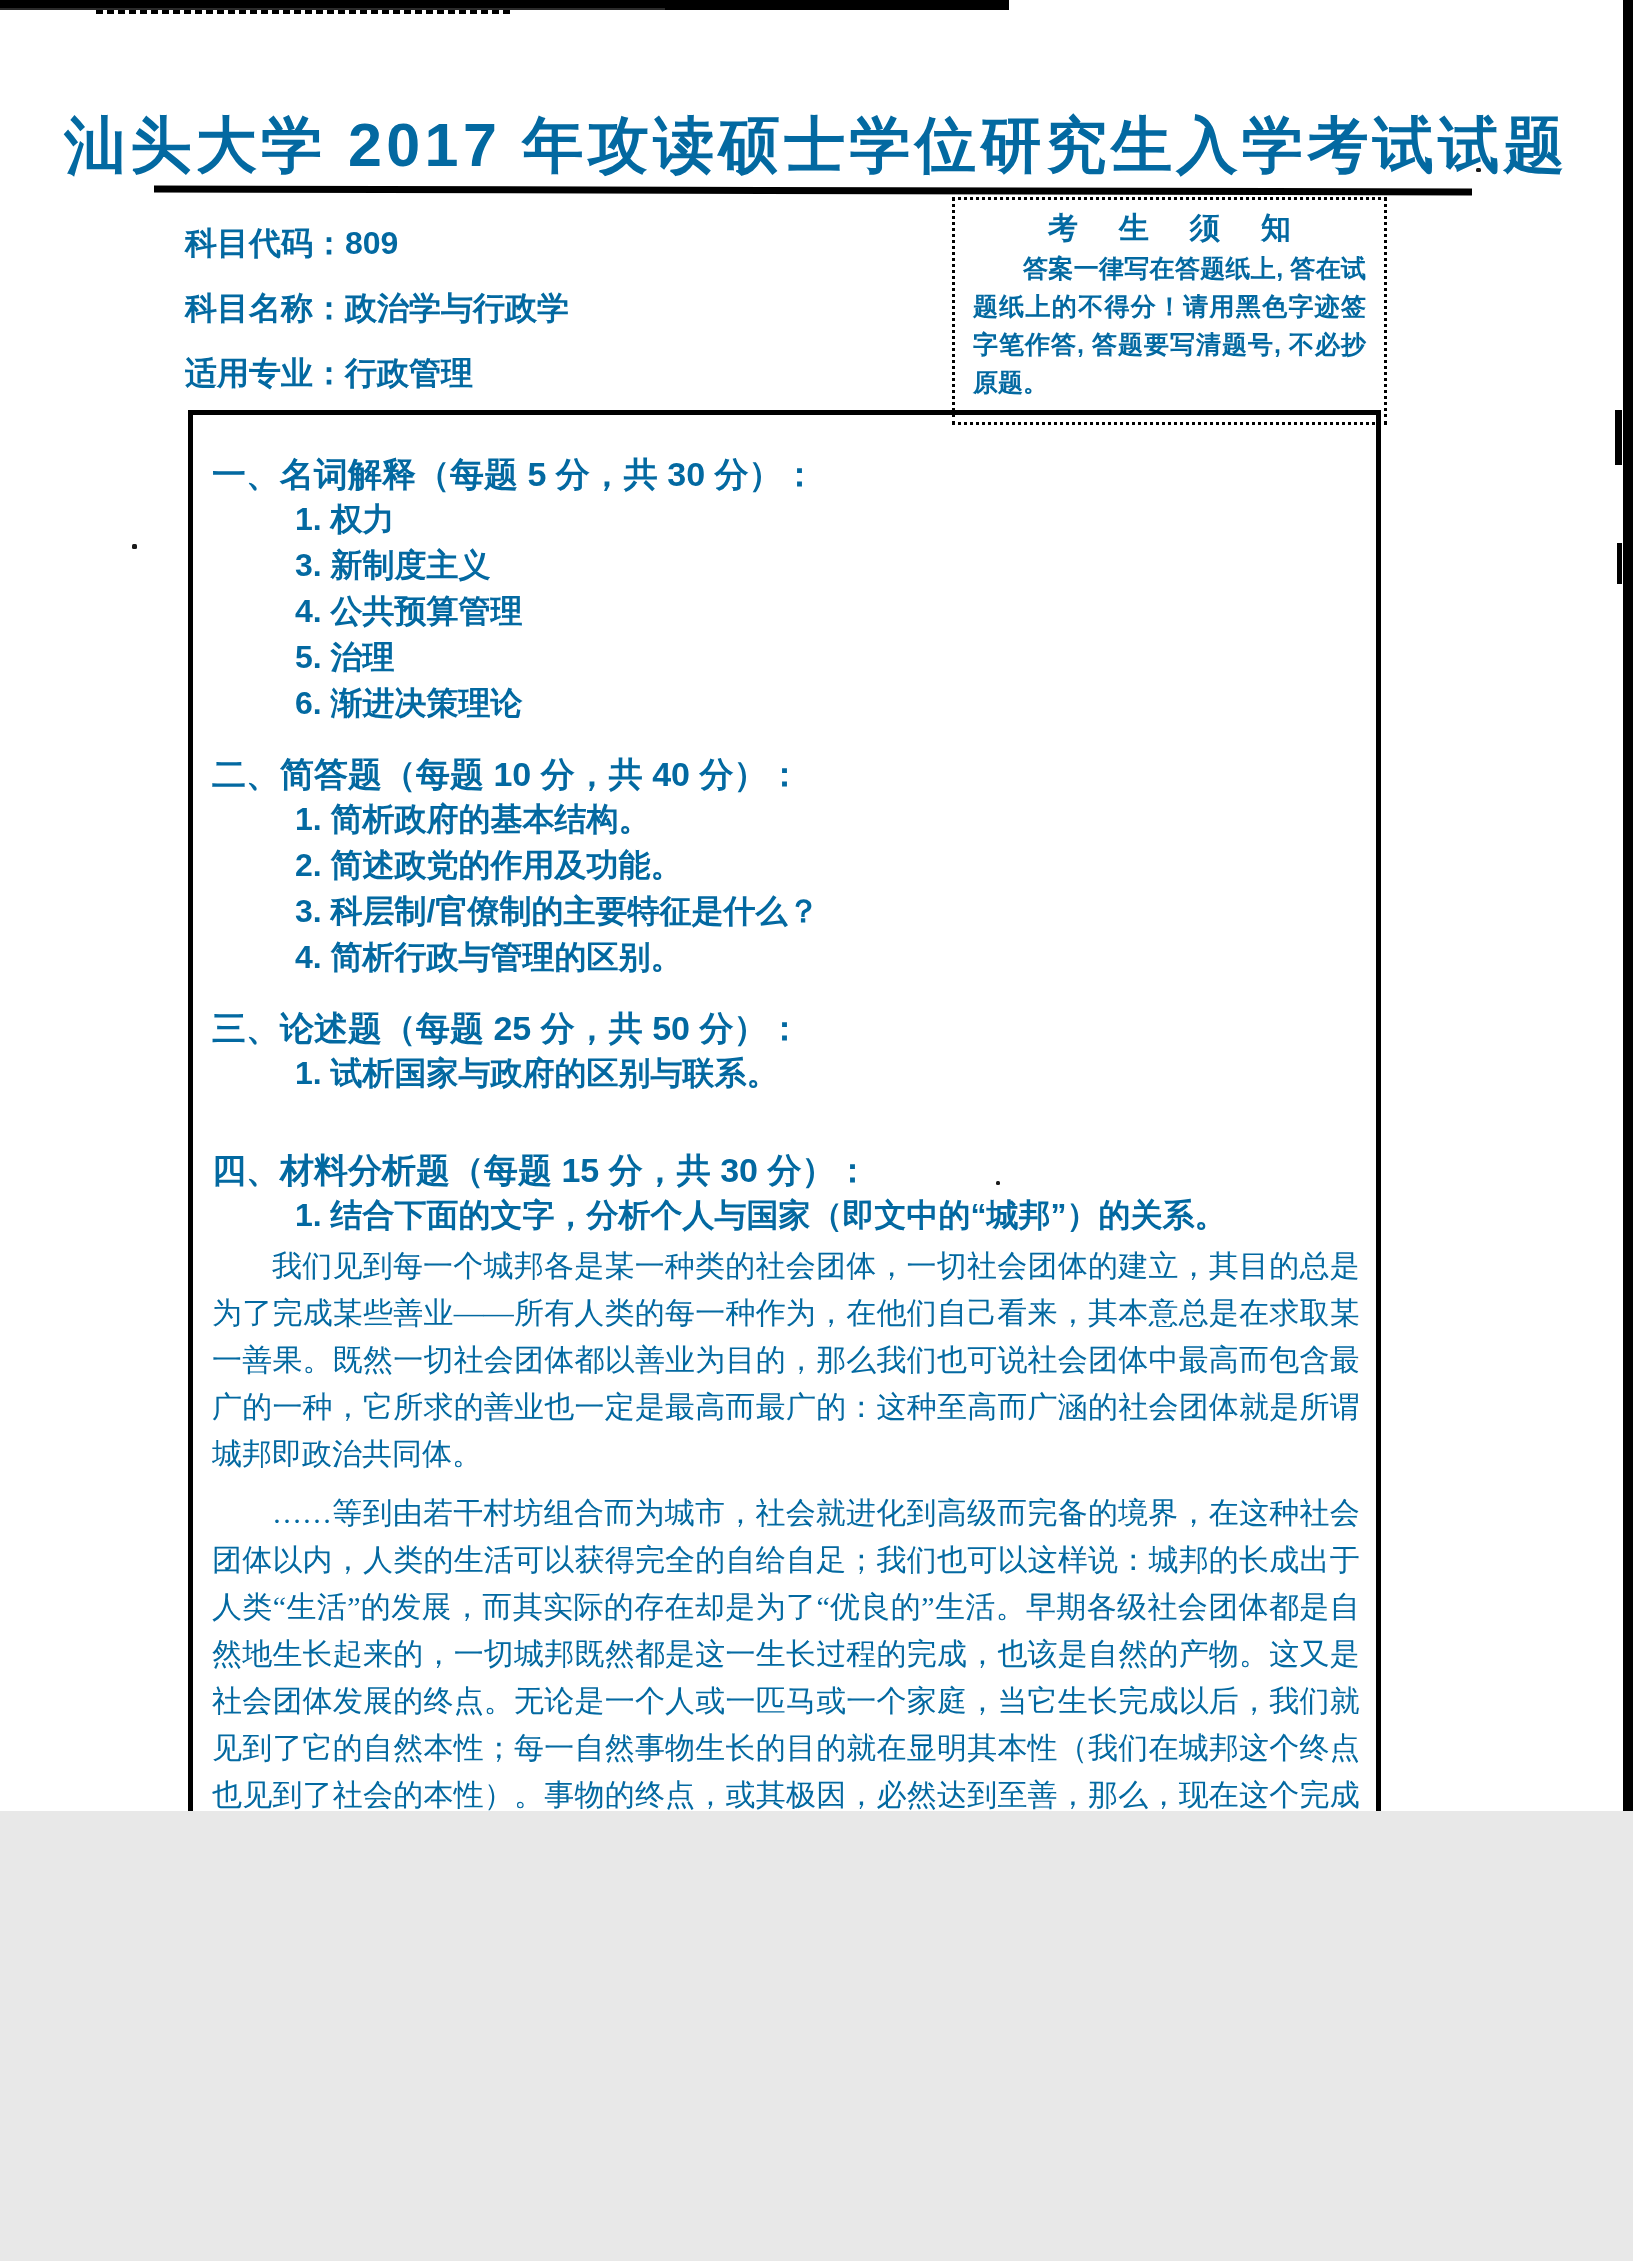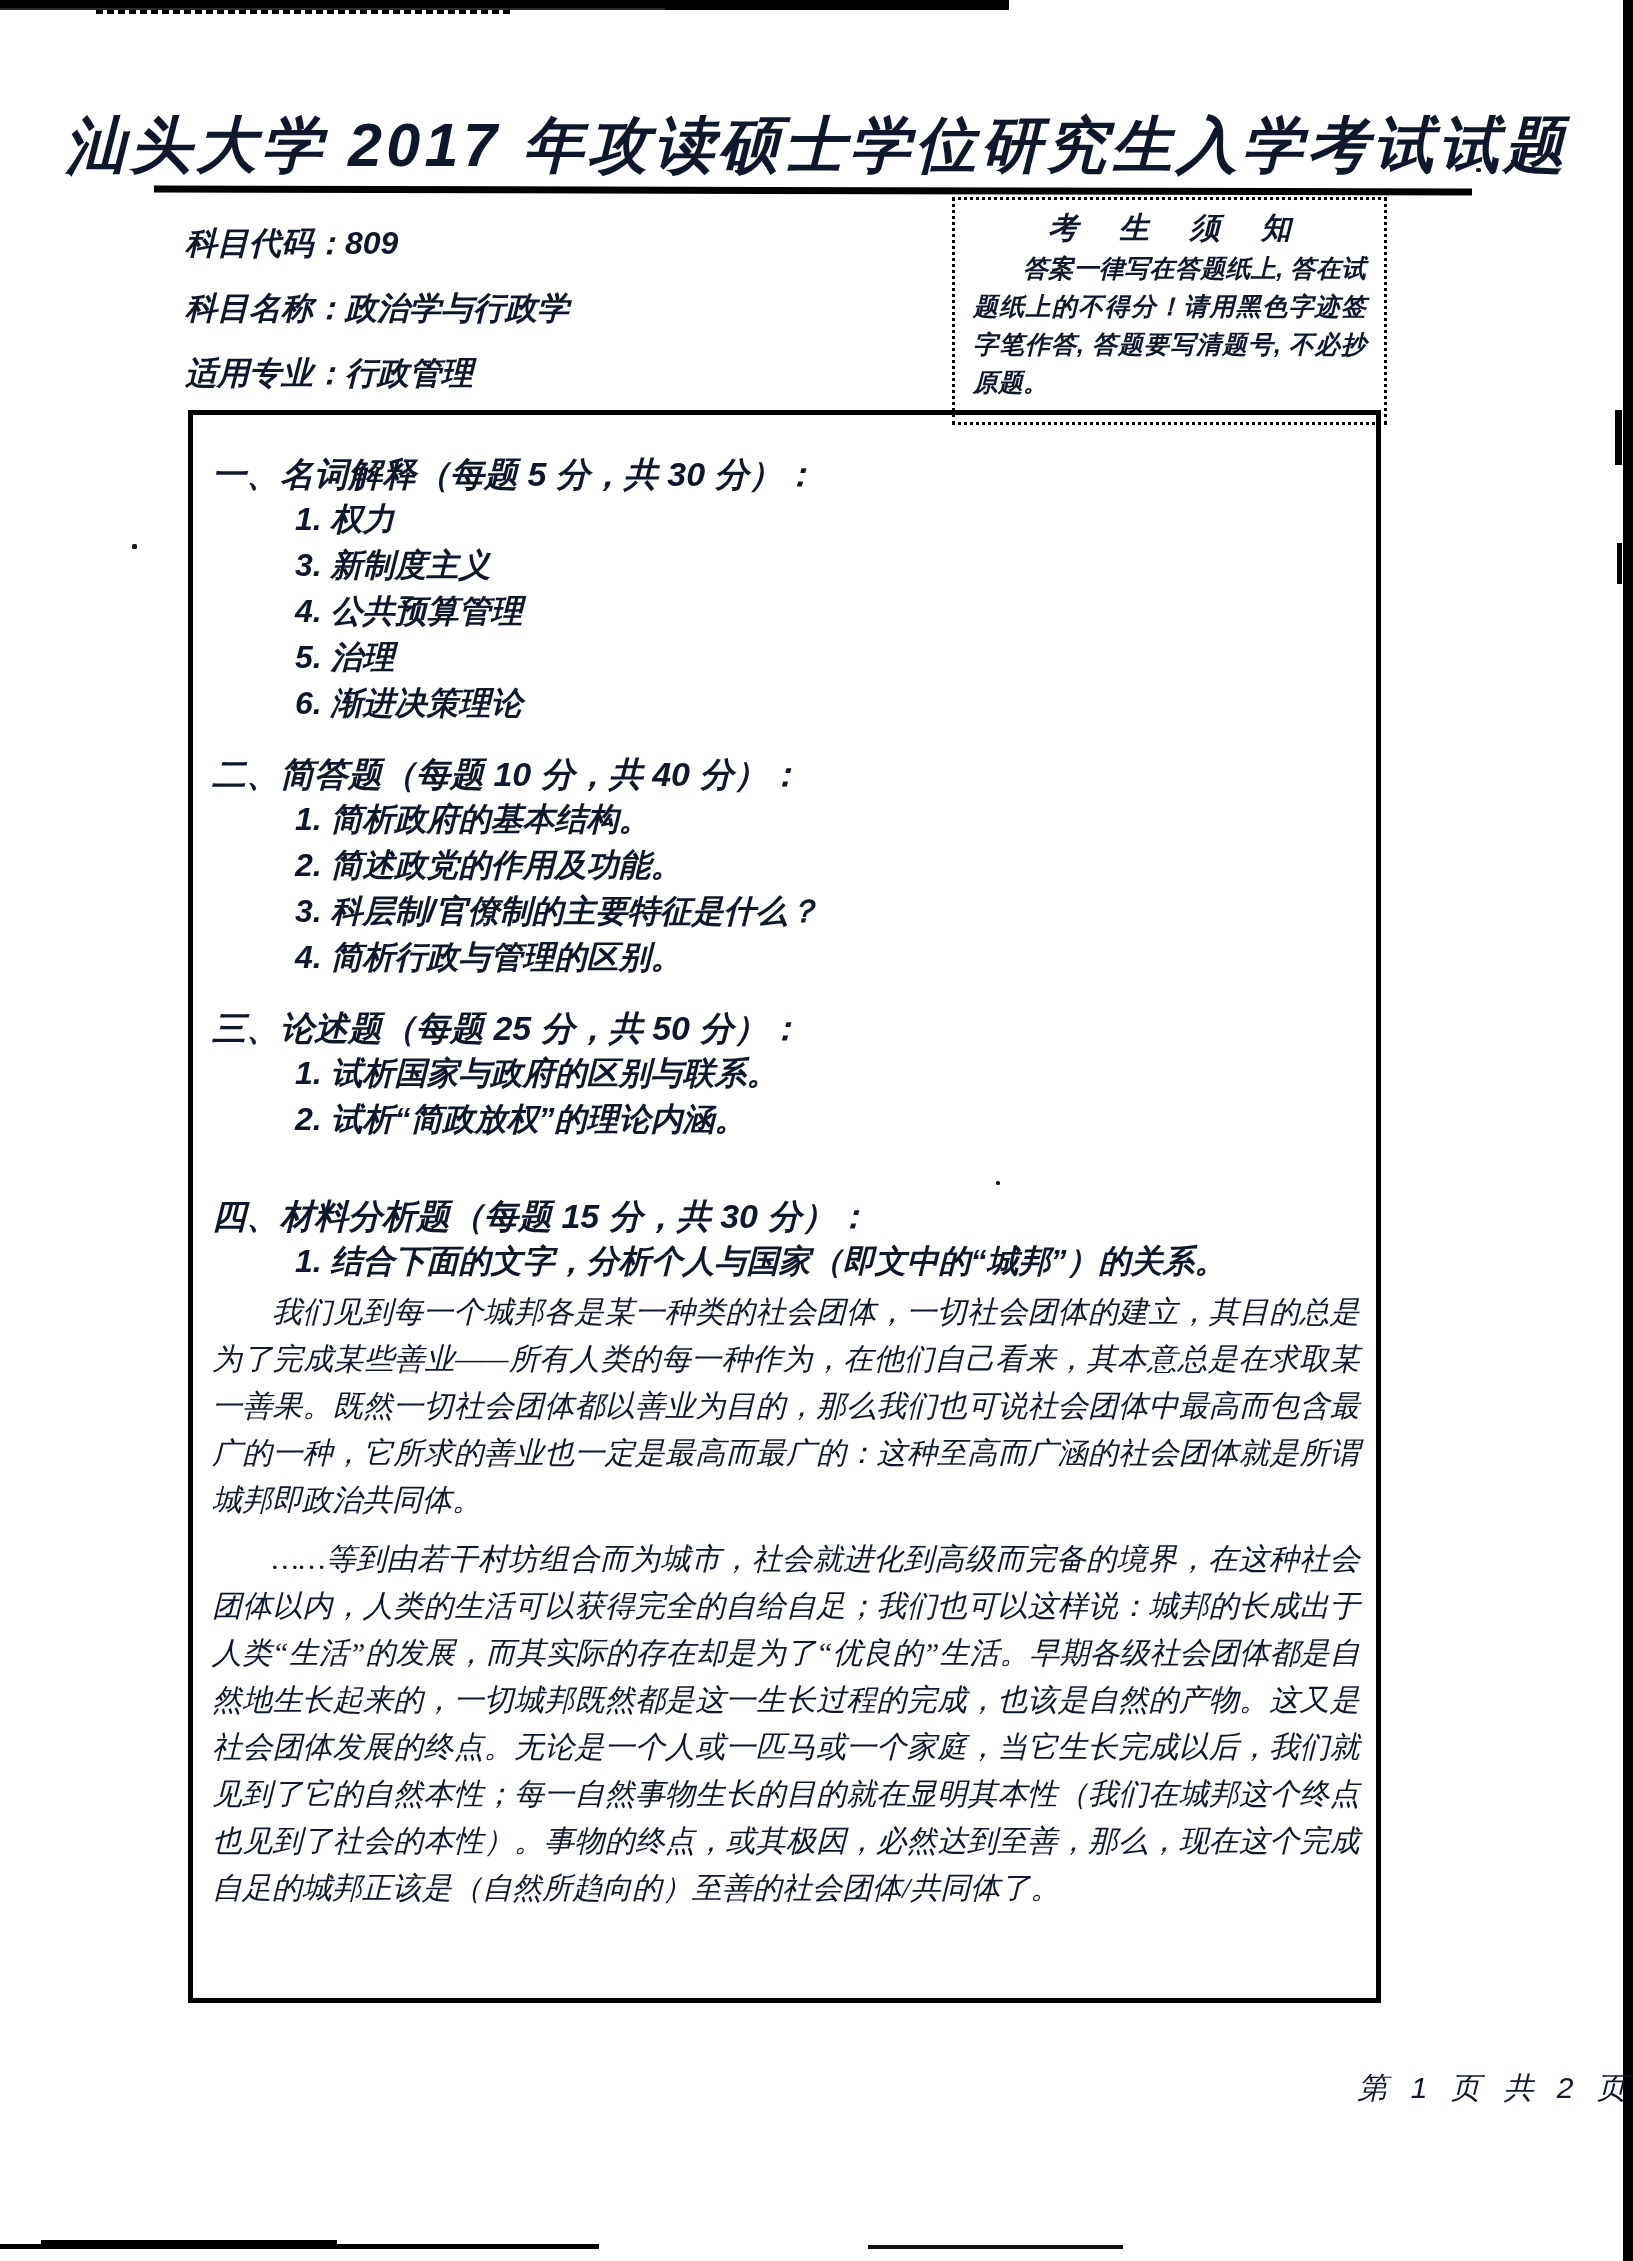--- a/index.html
+++ b/index.html
@@ -6,12 +6,11 @@
   .page {
     position: relative;
     width: 1634px;
-    height: 2261px;
+    height: 1811px;
     background: #ffffff;
     overflow: hidden;
     font-family: "Liberation Sans", sans-serif;
-    color: #0f172a;
-    font-style: italic;
+    color: #0369a1;
   }
 
   

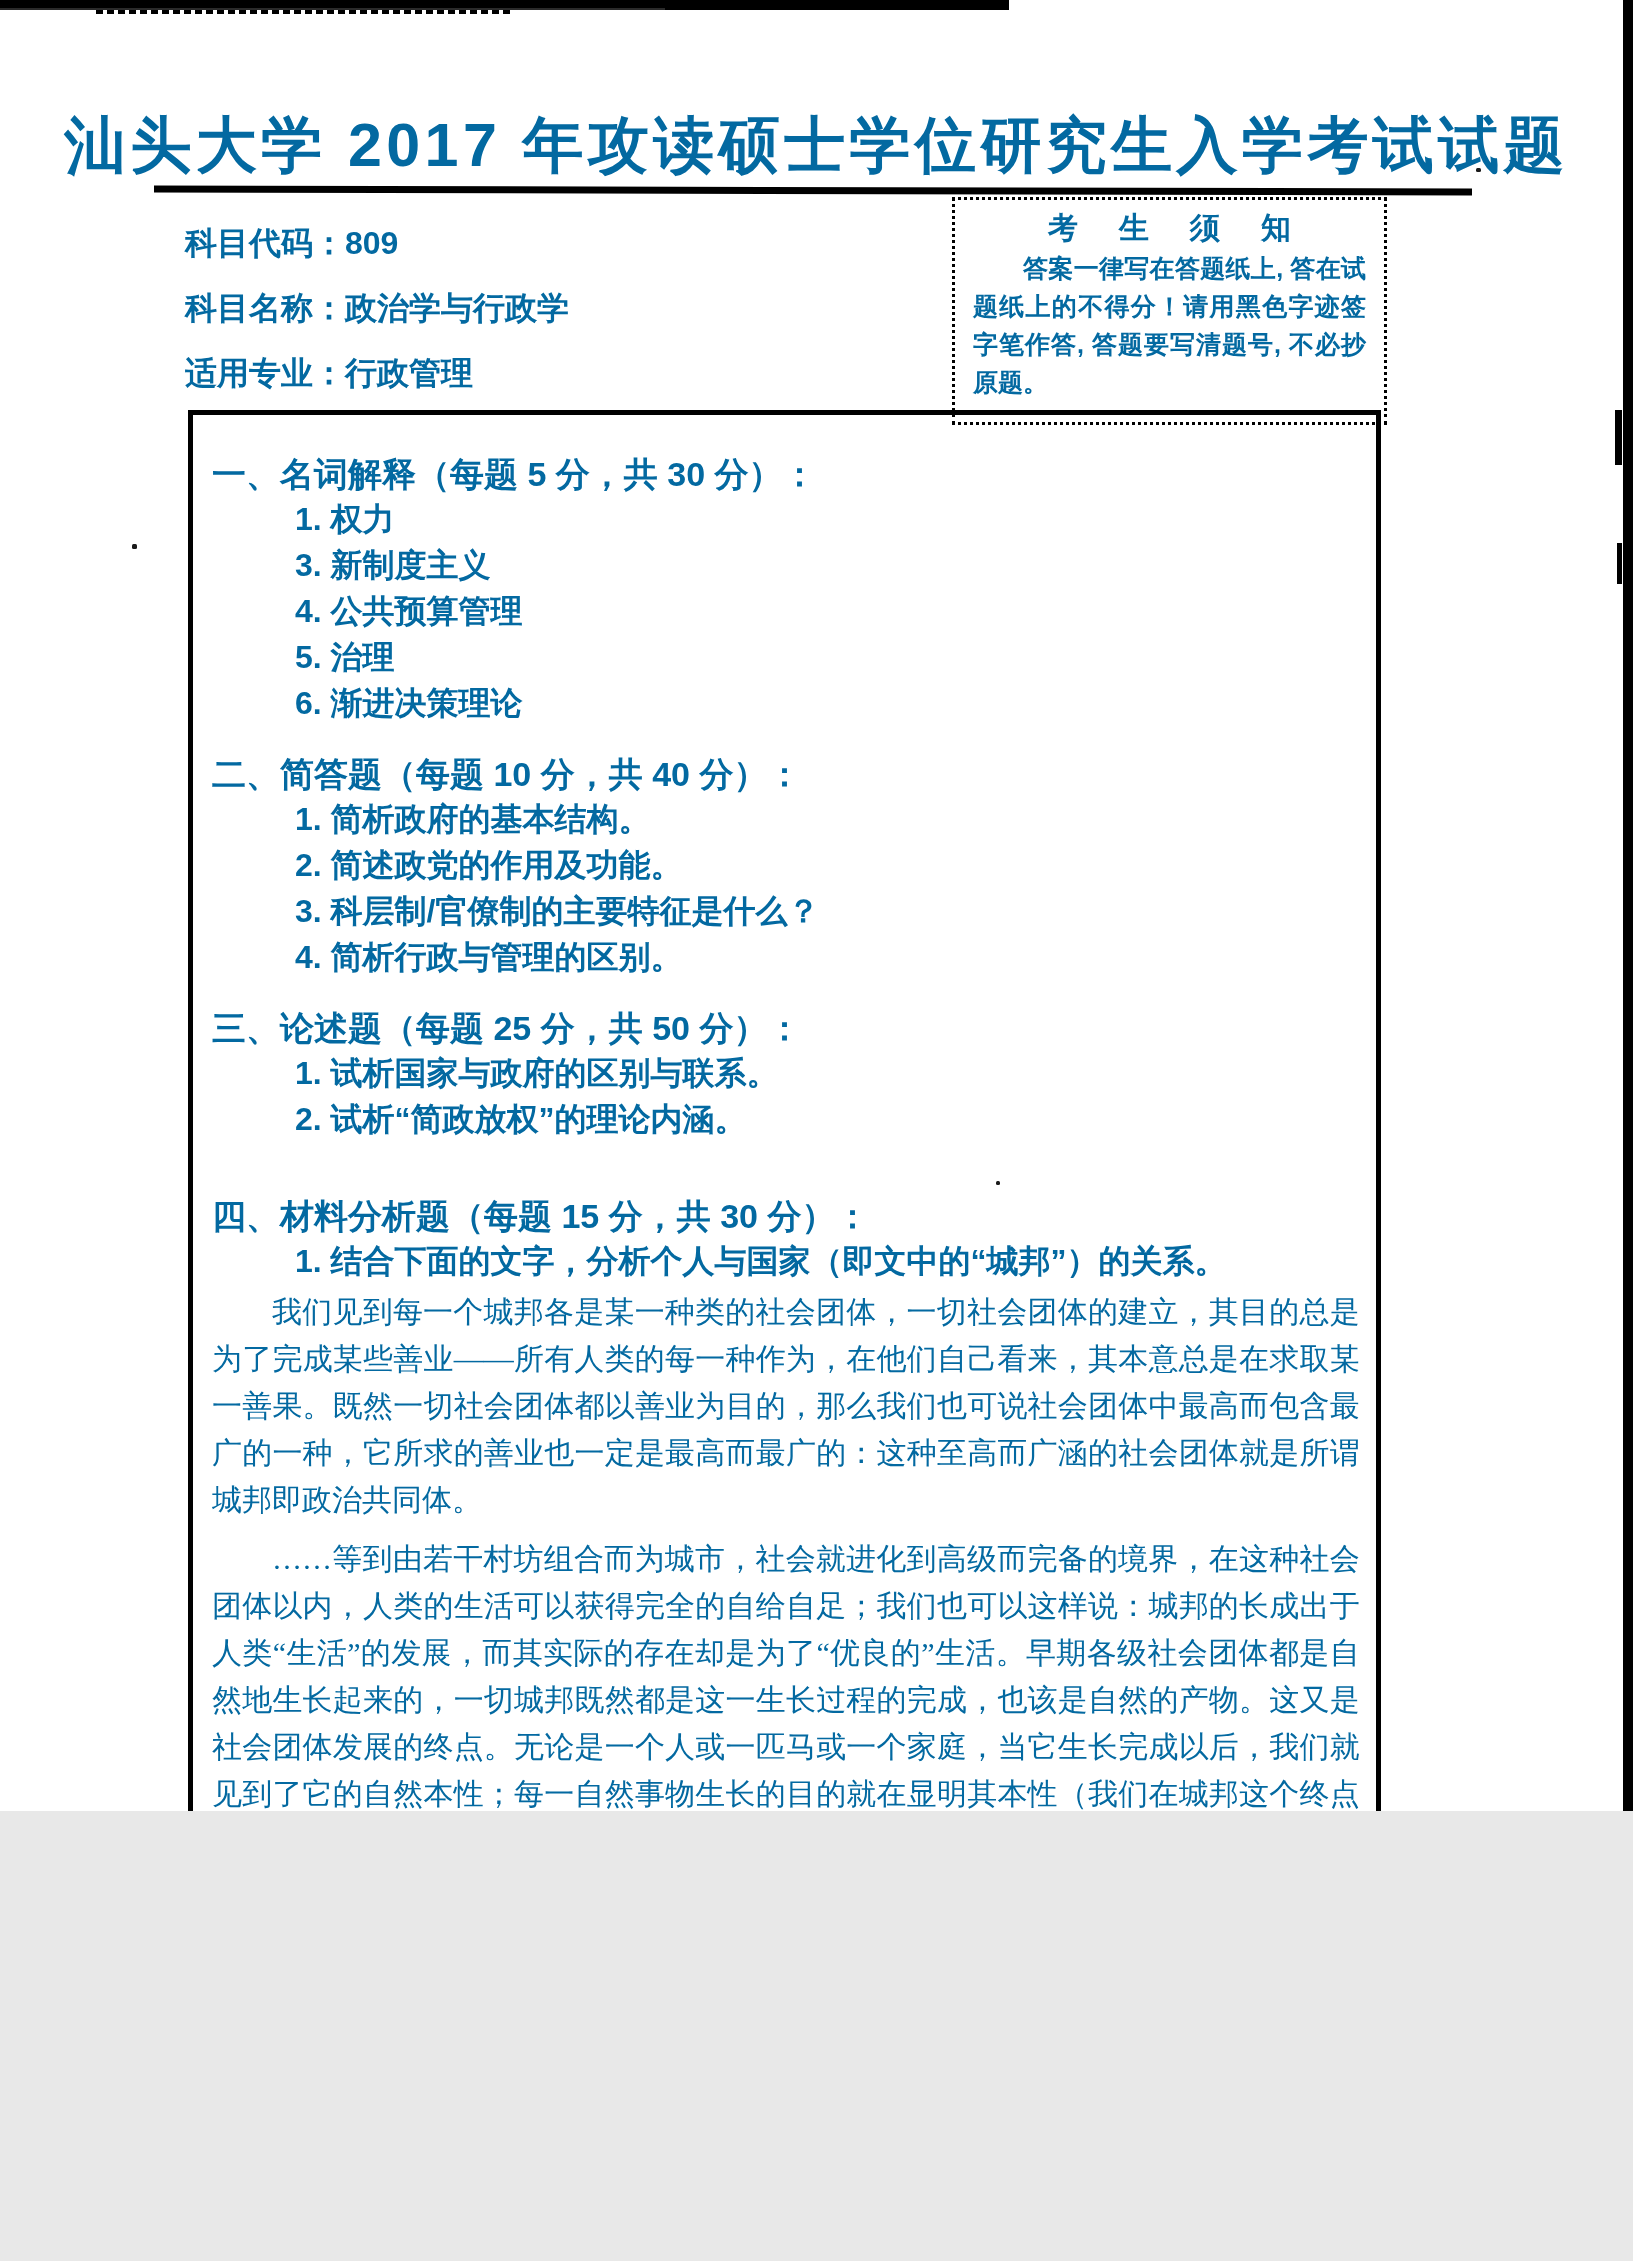--- a/index.html
+++ b/index.html
@@ -143,7 +143,6 @@
       <div class="sec-heading">三、论述题（每题 25 分，共 50 分）：</div>
       <div class="sec-items">
         <div class="sec-item">1. 试析国家与政府的区别与联系。</div>
-        <div class="sec-item">2. 试析“简政放权”的理论内涵。</div>
       </div>
     </div>
 

